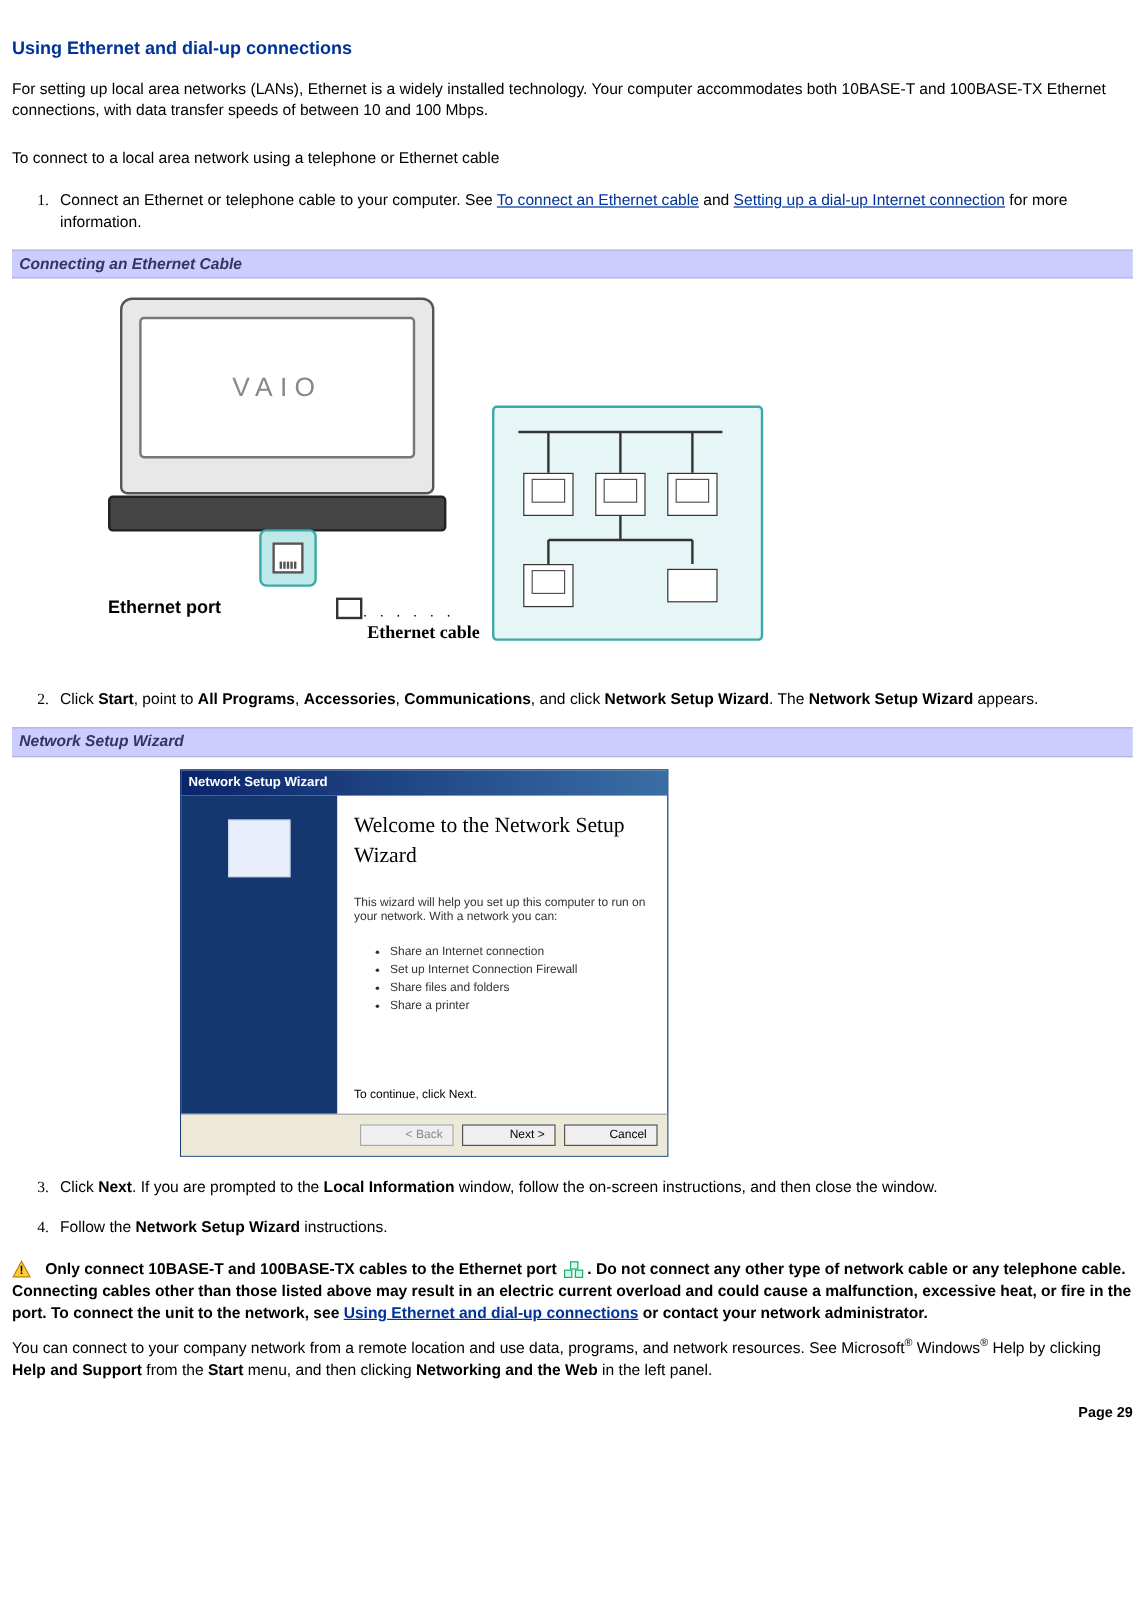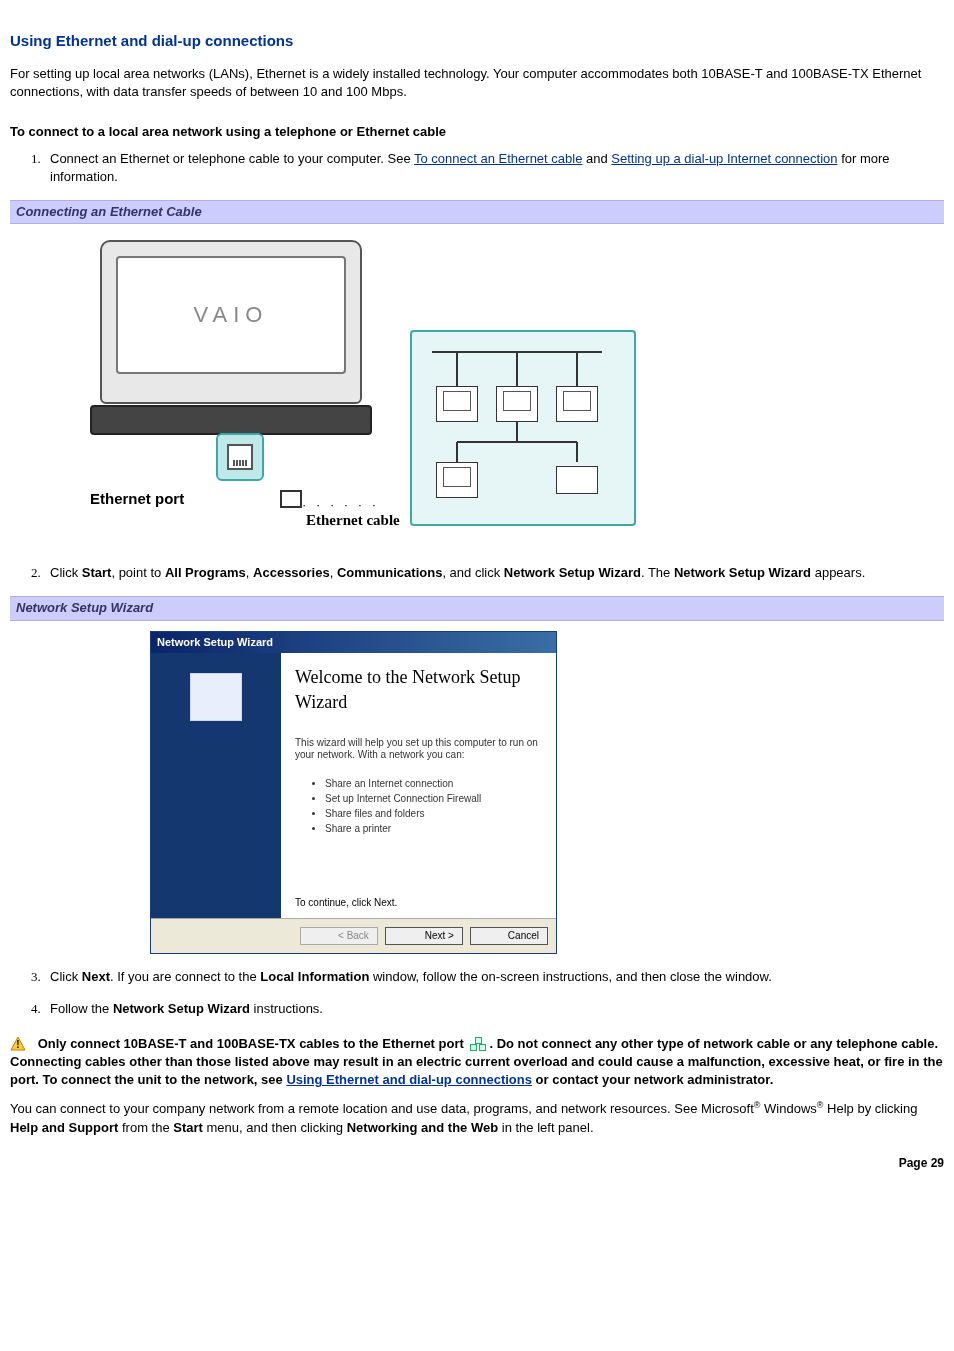--- a/index.html
+++ b/index.html
@@ -19,7 +19,7 @@
   }
   p { margin: 8px 0; }
   .sub-heading {
-    font-weight: bold;
+    font-weight: normal;
     margin: 22px 0 8px 0;
     font-size: 13px;
   }

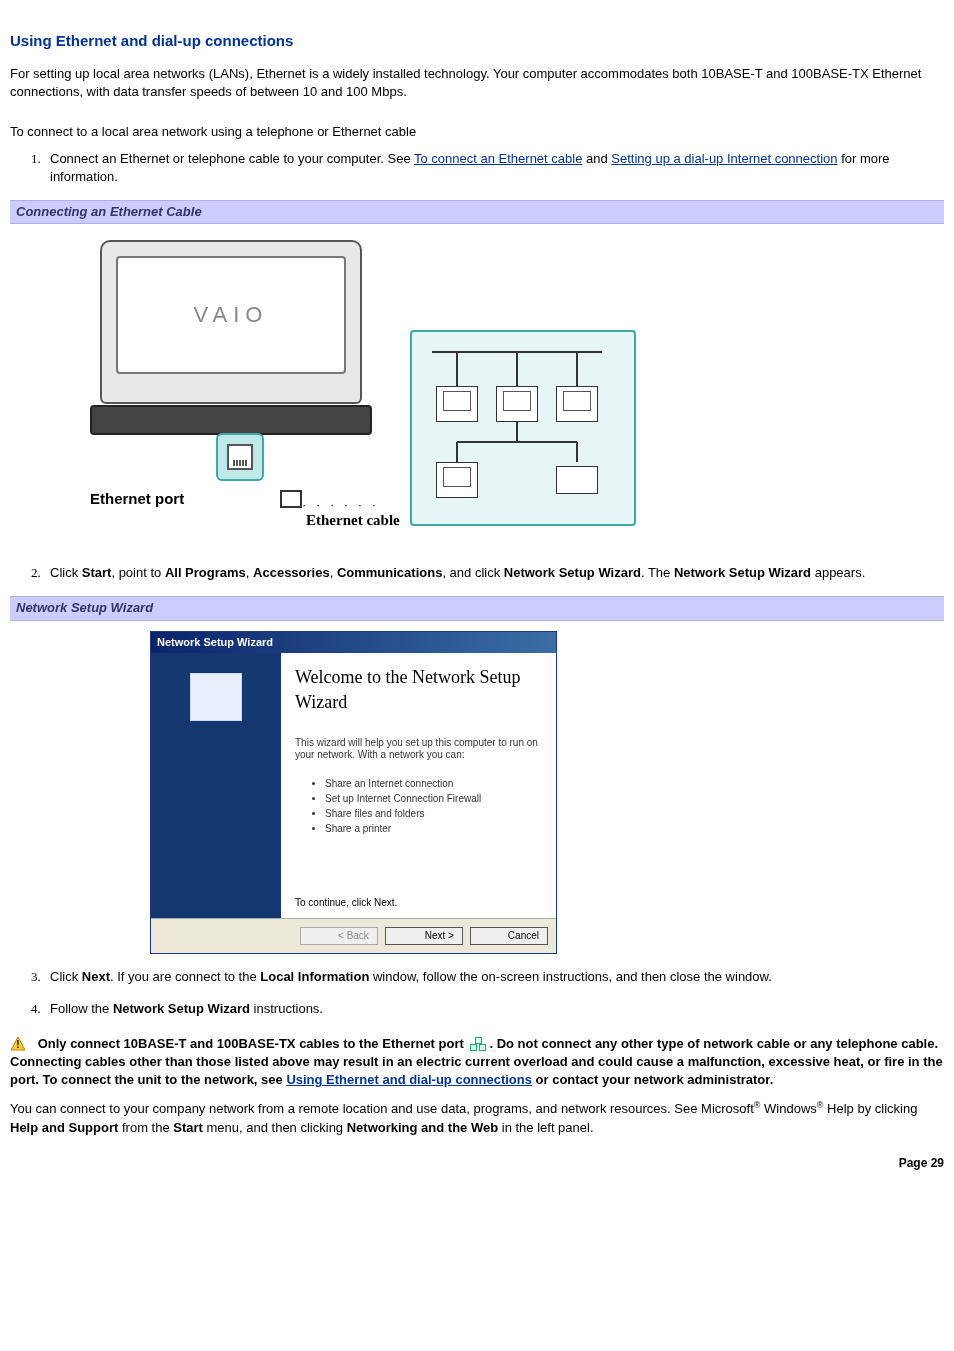--- a/index.html
+++ b/index.html
@@ -28,7 +28,7 @@
     padding-left: 34px;
   }
   ol.steps > li {
-    margin: 6px 0 14px 0;
+    margin: 16px 0 14px 0;
     padding-left: 6px;
     font-family: Verdana, Geneva, sans-serif;
   }

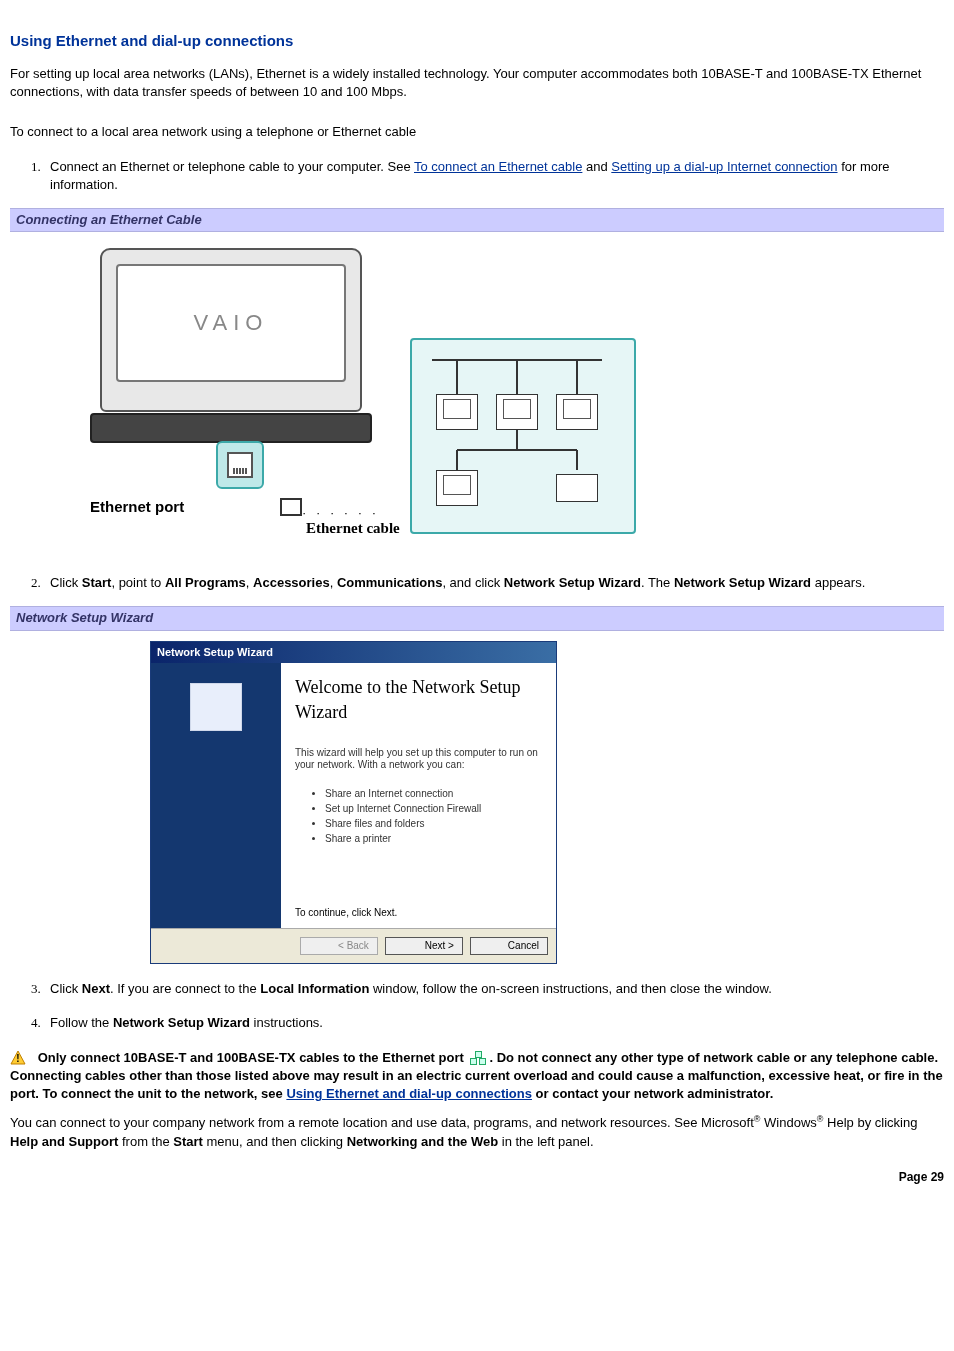--- a/index.html
+++ b/index.html
@@ -340,7 +340,7 @@
 
 <ol class="steps" start="3">
   <li>
-    <span>Click </span><b>Next</b><span>. If you are connect to the </span><b>Local Information</b><span> window, follow the on-screen instructions, and then close the window.</span>
+    <span>Click </span><b>Next</b><span>. If you are prompted to the </span><b>Local Information</b><span> window, follow the on-screen instructions, and then close the window.</span>
   </li>
   <li>
     <span>Follow the </span><b>Network Setup Wizard</b><span> instructions.</span>

